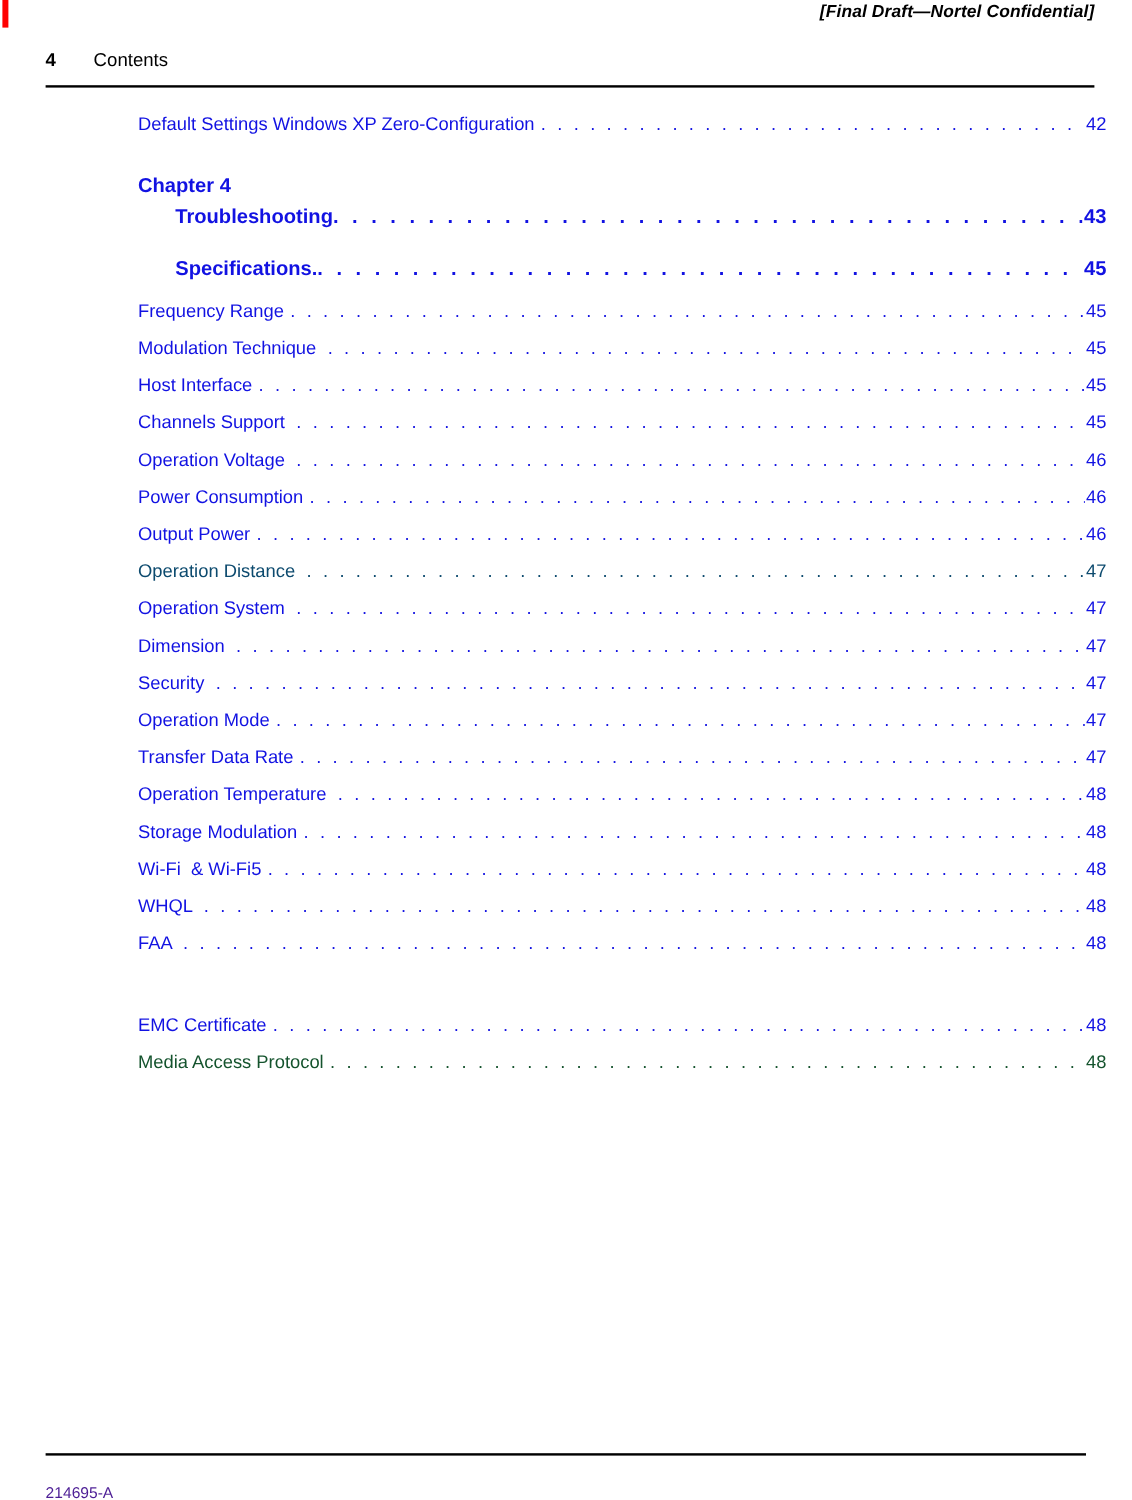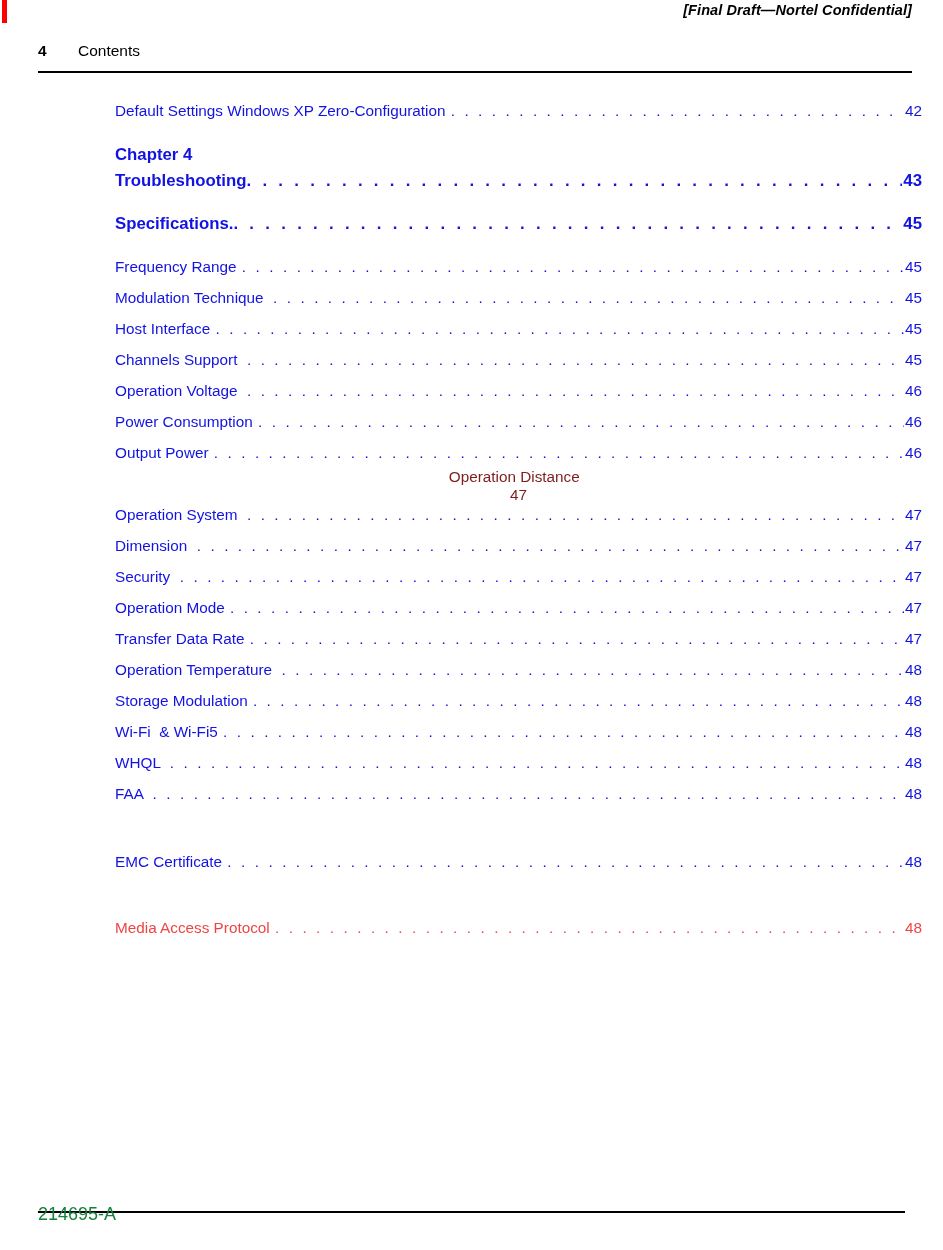--- a/index.html
+++ b/index.html
@@ -80,7 +80,7 @@
   
   .toc-entry {
     display: flex;
-    align-items: center;
+    align-items: flex-start;
     font-size: 15.3px;
     color: #1212e2;
     height: 31px;

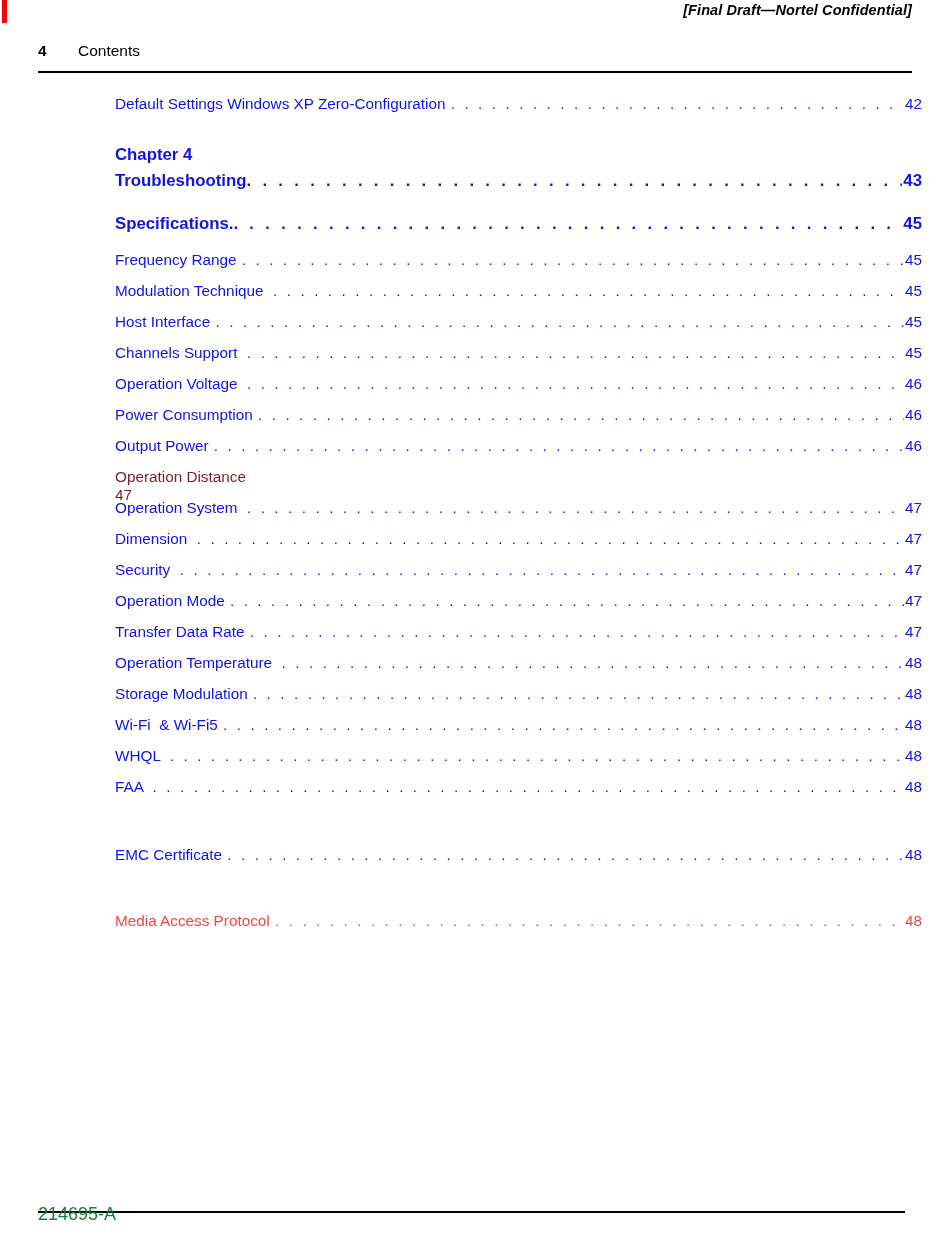--- a/index.html
+++ b/index.html
@@ -120,7 +120,7 @@
     line-height: 27px;
     white-space: pre;
   }
-  .toc-group .grp-line .lbl { flex: 0 0 auto; }
+  .toc-group .grp-line .lbl { flex: 0 0 auto; margin-left: 31px; }
   .toc-group .grp-line .leader {
     flex: 1 1 auto;
     overflow: hidden;

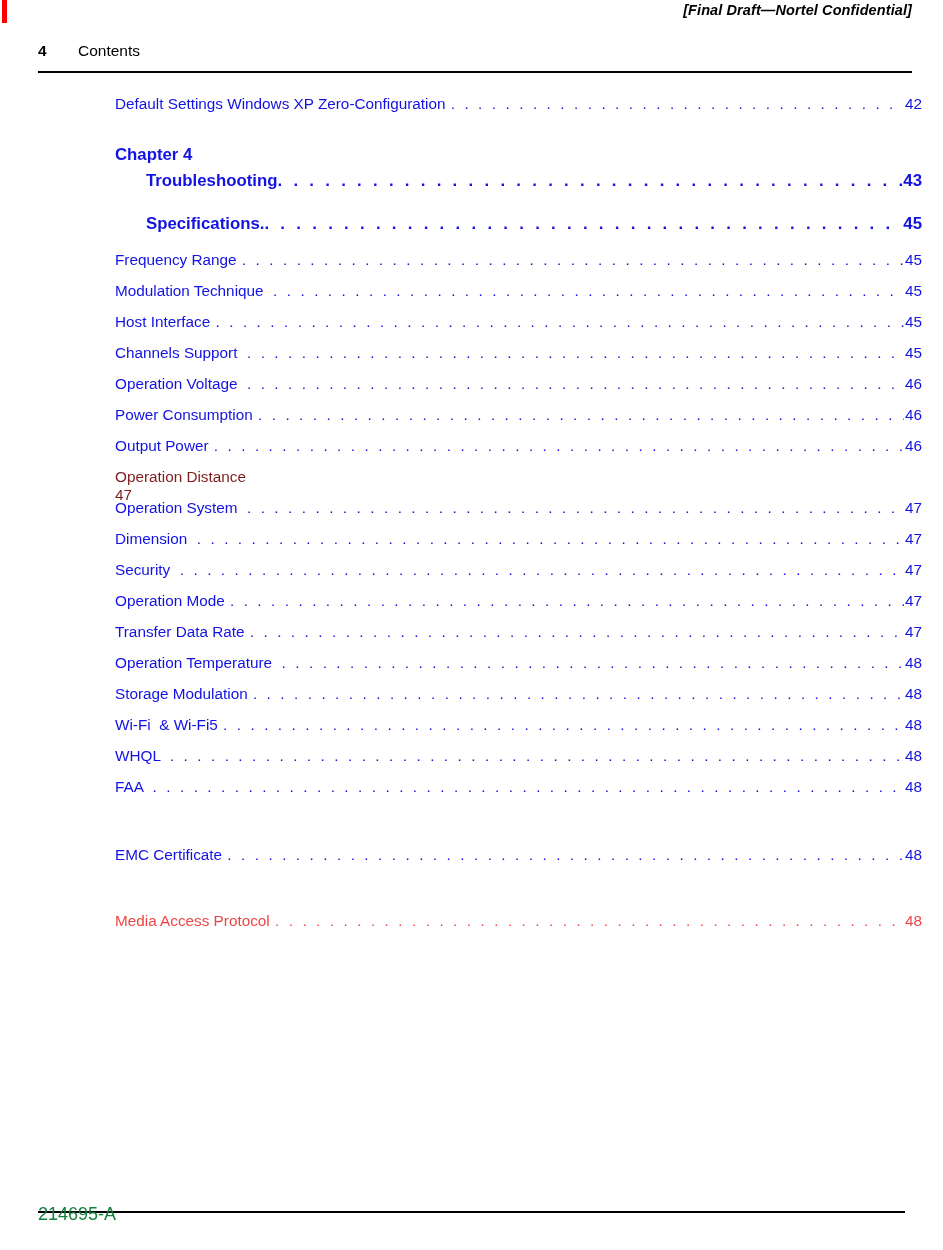--- a/index.html
+++ b/index.html
@@ -208,7 +208,7 @@
       <div class="toc-entry" style="color: rgb(18, 18, 226);"><span class="lbl">Operation Voltage  </span><span class="leader"></span><span class="pg">46</span></div>
       <div class="toc-entry" style="color: rgb(18, 18, 226);"><span class="lbl">Power Consumption </span><span class="leader"></span><span class="pg">46</span></div>
       <div class="toc-entry" style="color: rgb(18, 18, 226);"><span class="lbl">Output Power </span><span class="leader"></span><span class="pg">46</span></div>
-      <div class="toc-entry" style="color: #7f1d1d; flex-direction: column;"><span class="lbl">Operation Distance  </span><span class="leader"></span><span class="pg">47</span></div>
+      <div class="toc-entry" style="color: #0c4a6e;"><span class="lbl">Operation Distance  </span><span class="leader"></span><span class="pg">47</span></div>
       <div class="toc-entry" style="color: rgb(18, 18, 226);"><span class="lbl">Operation System  </span><span class="leader"></span><span class="pg">47</span></div>
       <div class="toc-entry" style="color: rgb(18, 18, 226);"><span class="lbl">Dimension  </span><span class="leader"></span><span class="pg">47</span></div>
       <div class="toc-entry" style="color: rgb(18, 18, 226);"><span class="lbl">Security  </span><span class="leader"></span><span class="pg">47</span></div>

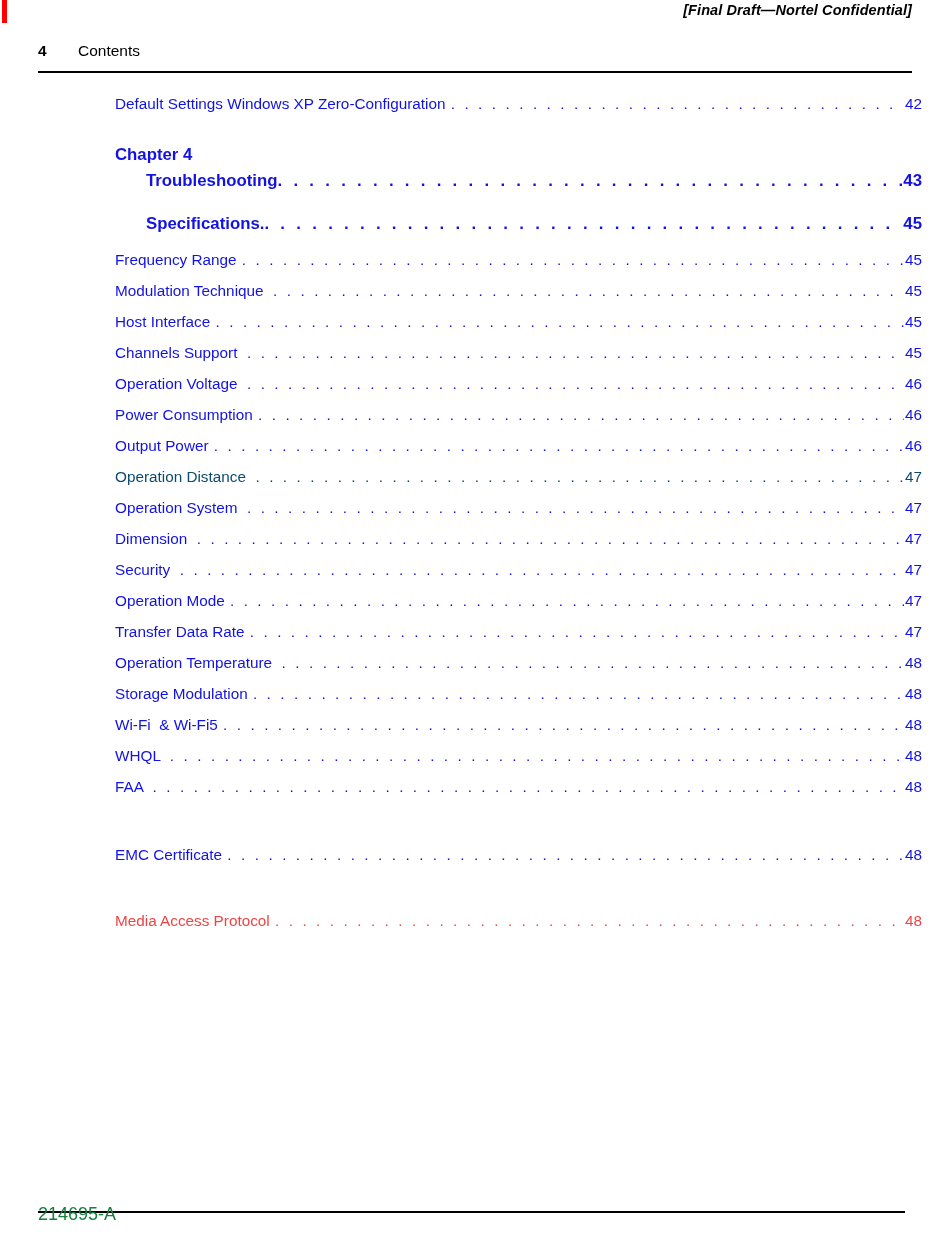--- a/index.html
+++ b/index.html
@@ -220,7 +220,7 @@
       <div class="toc-entry" style="color: rgb(18, 18, 226);"><span class="lbl">WHQL  </span><span class="leader"></span><span class="pg">48</span></div>
       <div class="toc-entry" style="color: rgb(18, 18, 226);"><span class="lbl">FAA  </span><span class="leader"></span><span class="pg">48</span></div>
       <div class="toc-entry" style="color: rgb(18, 18, 226); margin-top: 37px;"><span class="lbl">EMC Certificate </span><span class="leader"></span><span class="pg">48</span></div>
-      <div class="toc-entry" style="color: #ef4444; margin-top: 35px;"><span class="lbl">Media Access Protocol </span><span class="leader"></span><span class="pg">48</span></div>
+      <div class="toc-entry" style="color: #14532d;"><span class="lbl">Media Access Protocol </span><span class="leader"></span><span class="pg">48</span></div>
     </div>
 
 </div>

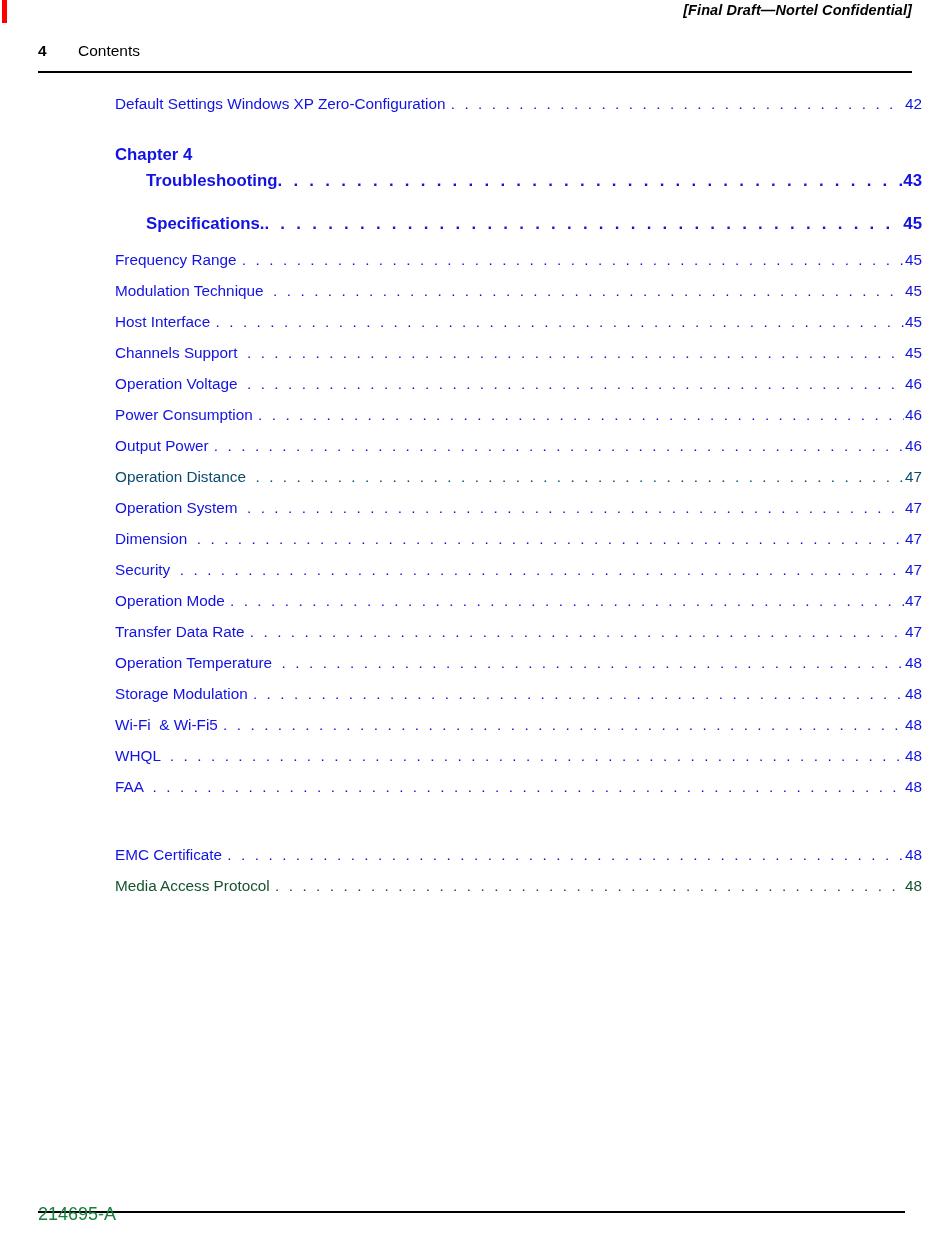--- a/index.html
+++ b/index.html
@@ -149,9 +149,9 @@
   .doc-footer {
     position: absolute;
     left: 38px;
-    top: 1204px;
-    font-size: 18px;
-    color: #15803d;
+    top: 1236px;
+    font-size: 13px;
+    color: #4c1d95;
     white-space: pre;
   }
 </style>

